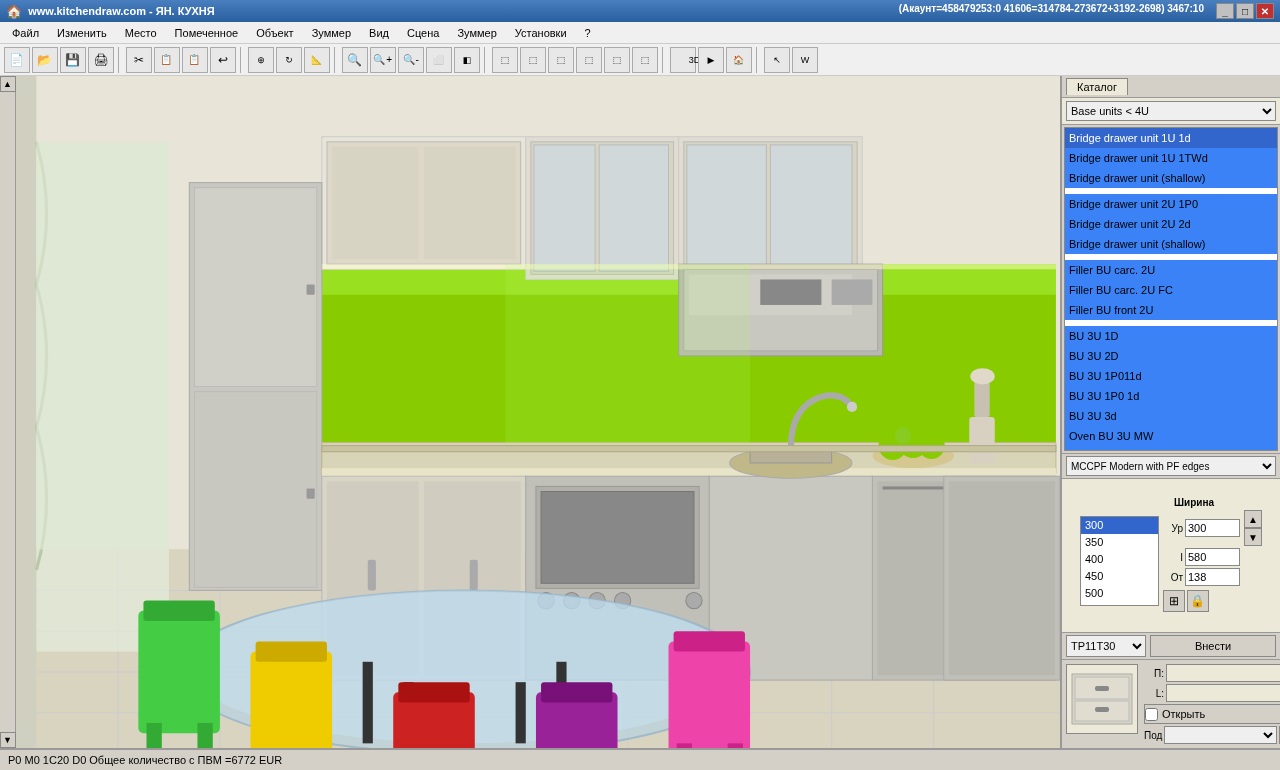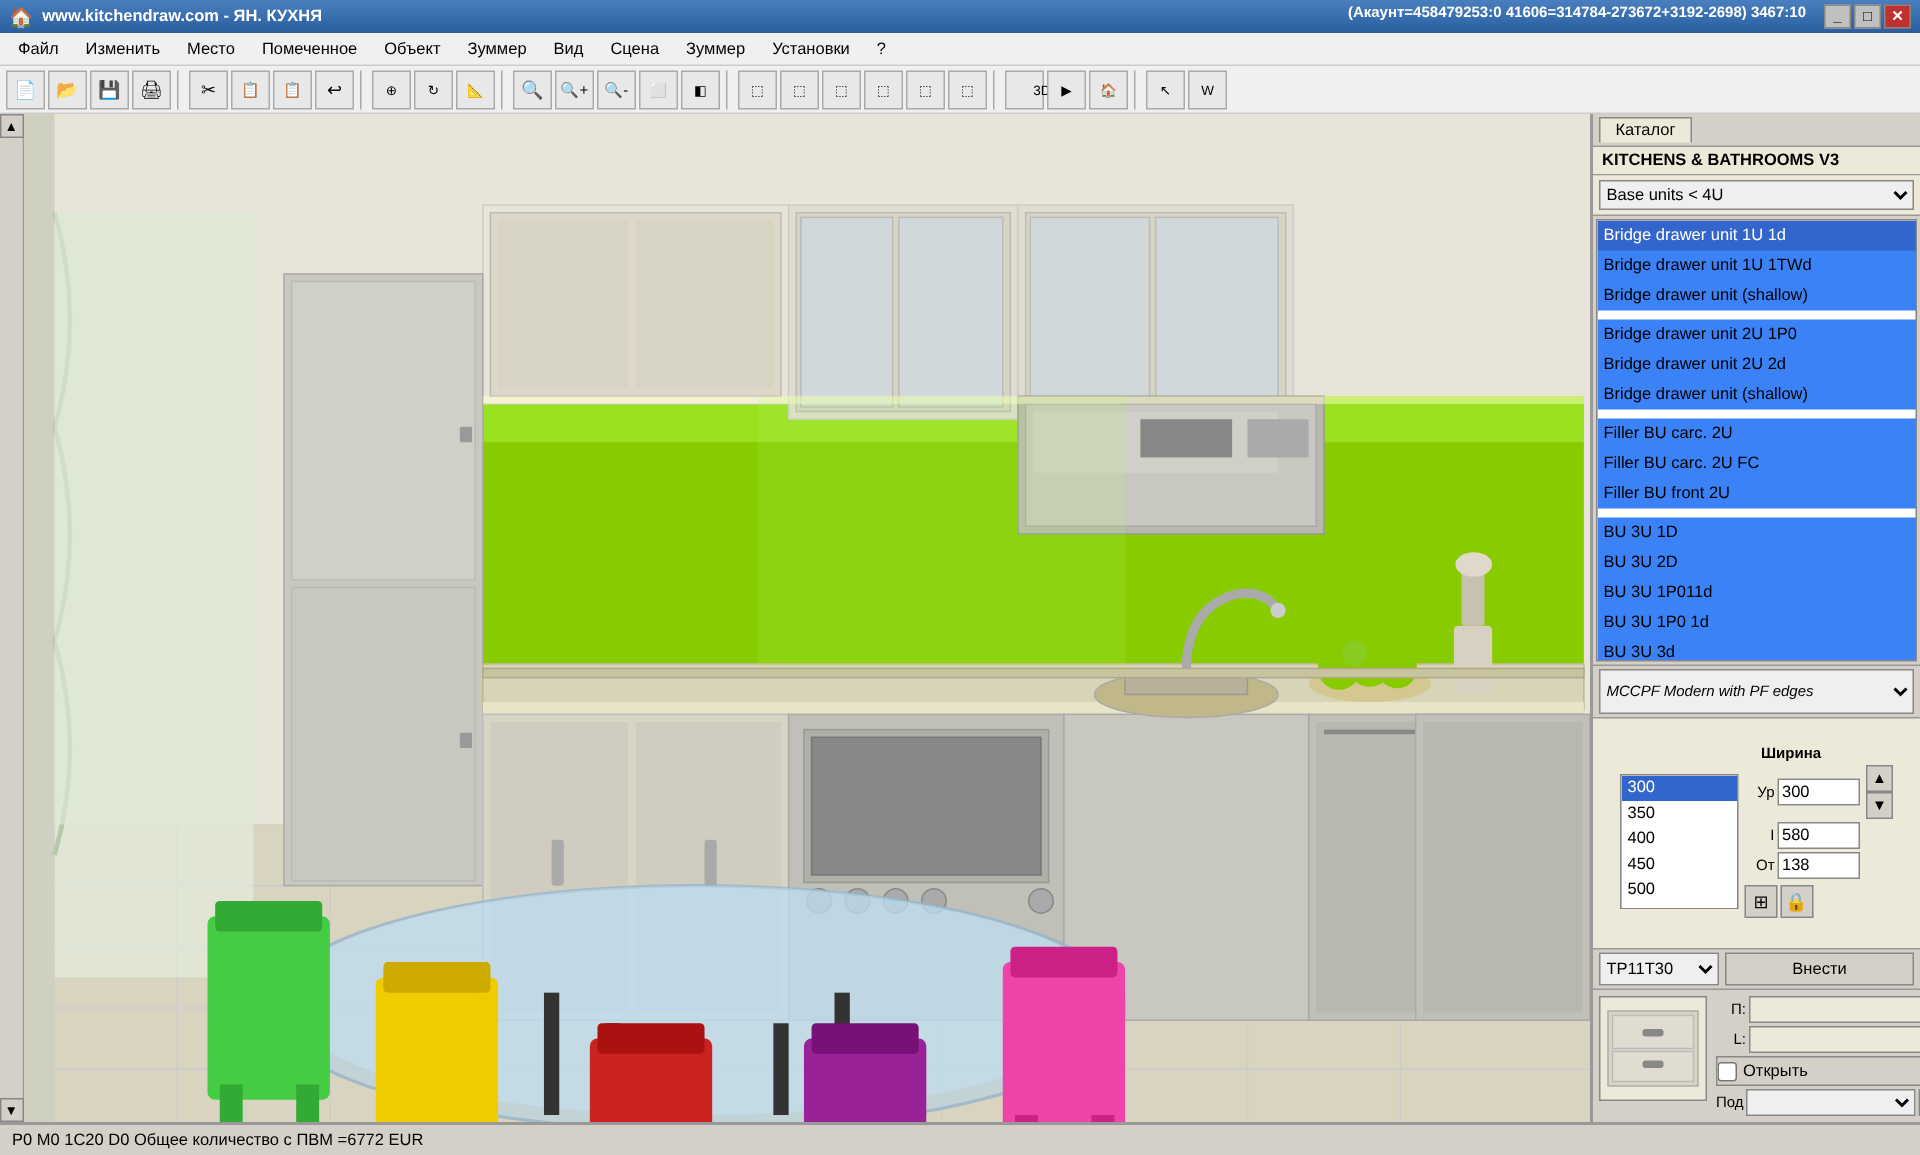--- a/index.html
+++ b/index.html
@@ -593,7 +593,6 @@
       <div class="catalog-tab active">Каталог</div>
     </div>
 
-    <div id="catalog-title">KITCHENS &amp; BATHROOMS V3</div>
 
     <div id="filter-bar">
       <select style="flex:1; font-size:11px; height:20px;">

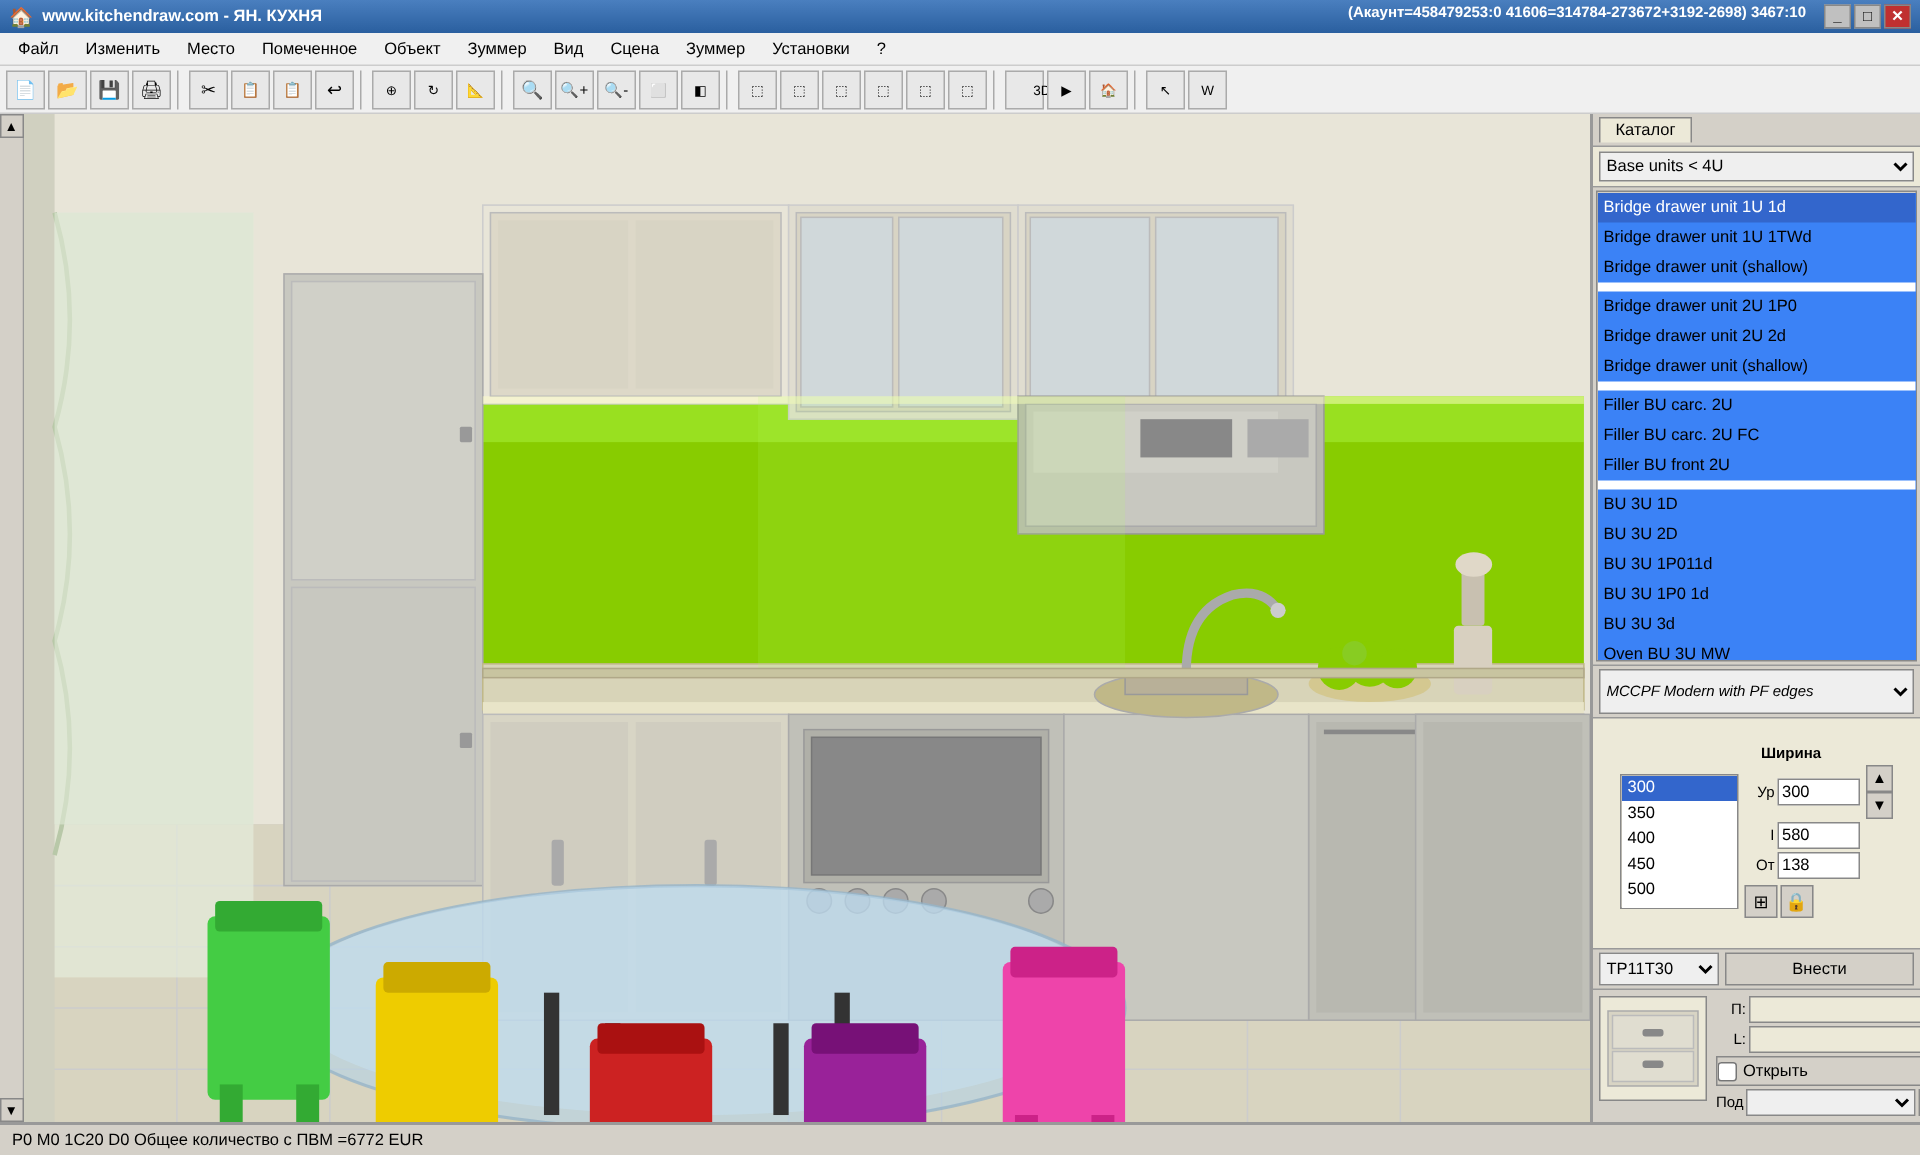--- a/index.html
+++ b/index.html
@@ -623,7 +623,7 @@
       </div>
 
     <div id="style-bar">
-      <select style="flex:1; font-size:10px; height:30px;font-style:italic;">
+      <select style="flex:1; font-size:10px; height:20px;">
         <option>МССРF  Modern with PF edges</option>
       </select>
     </div>

